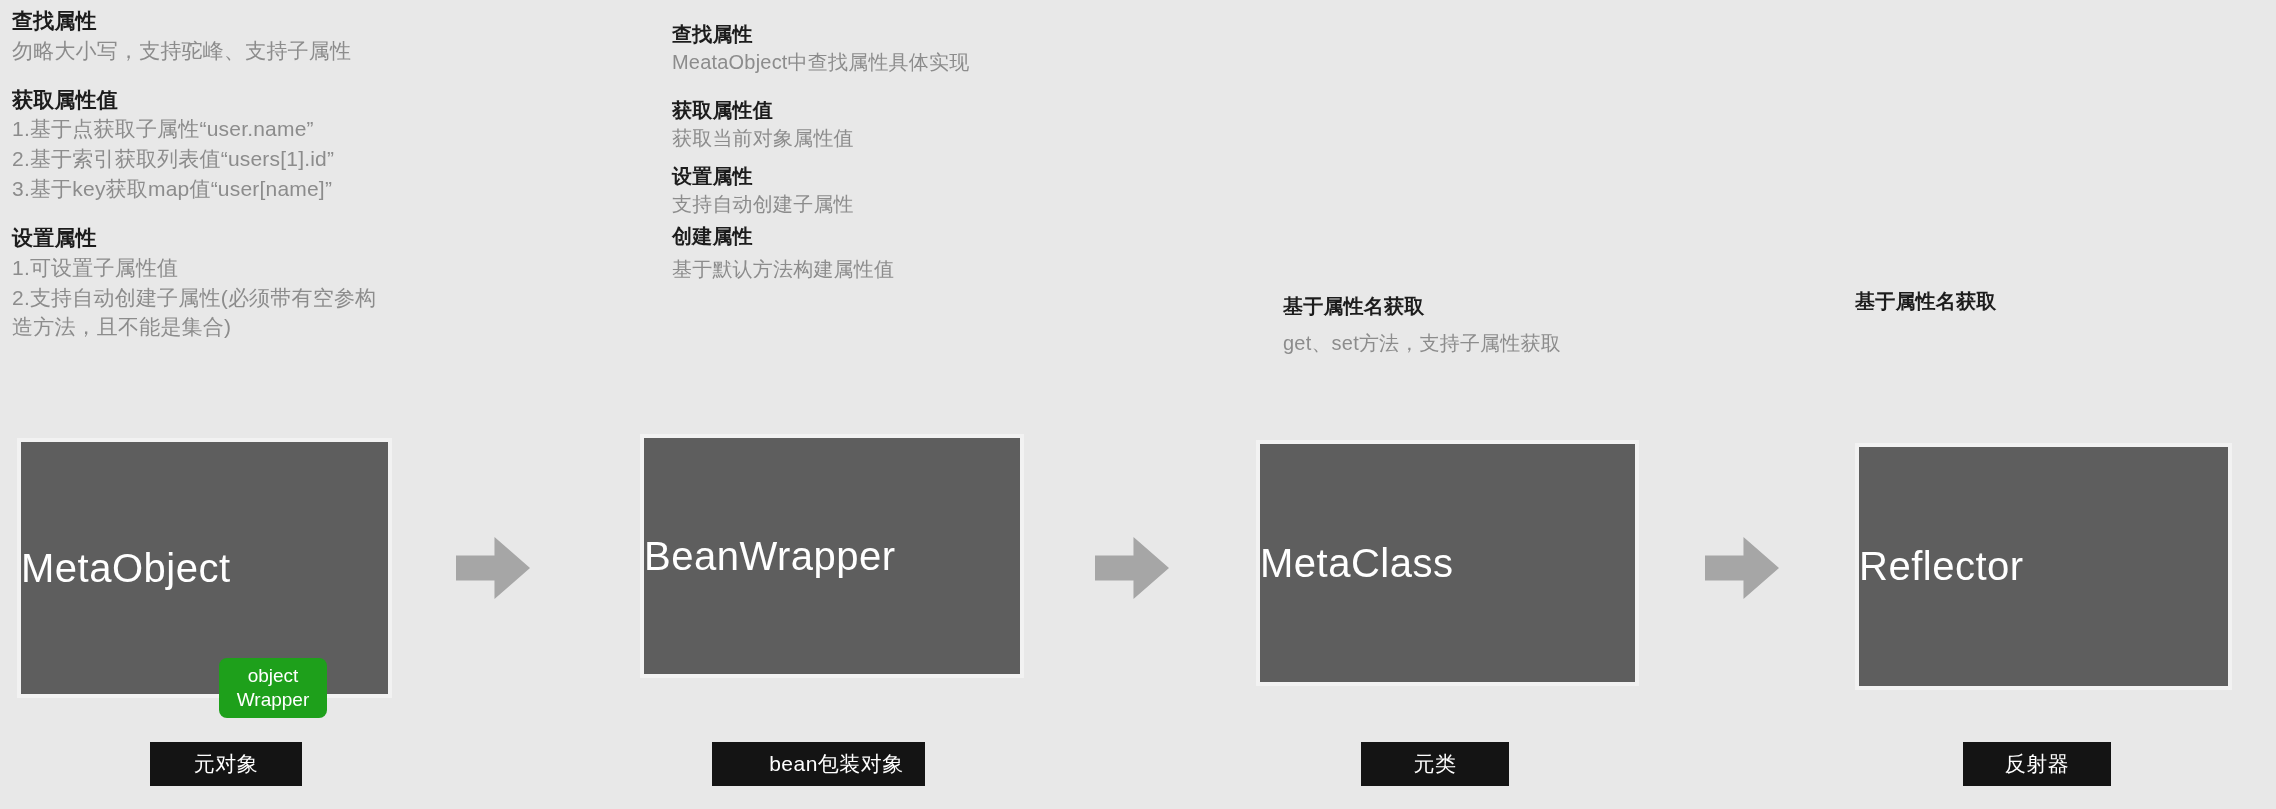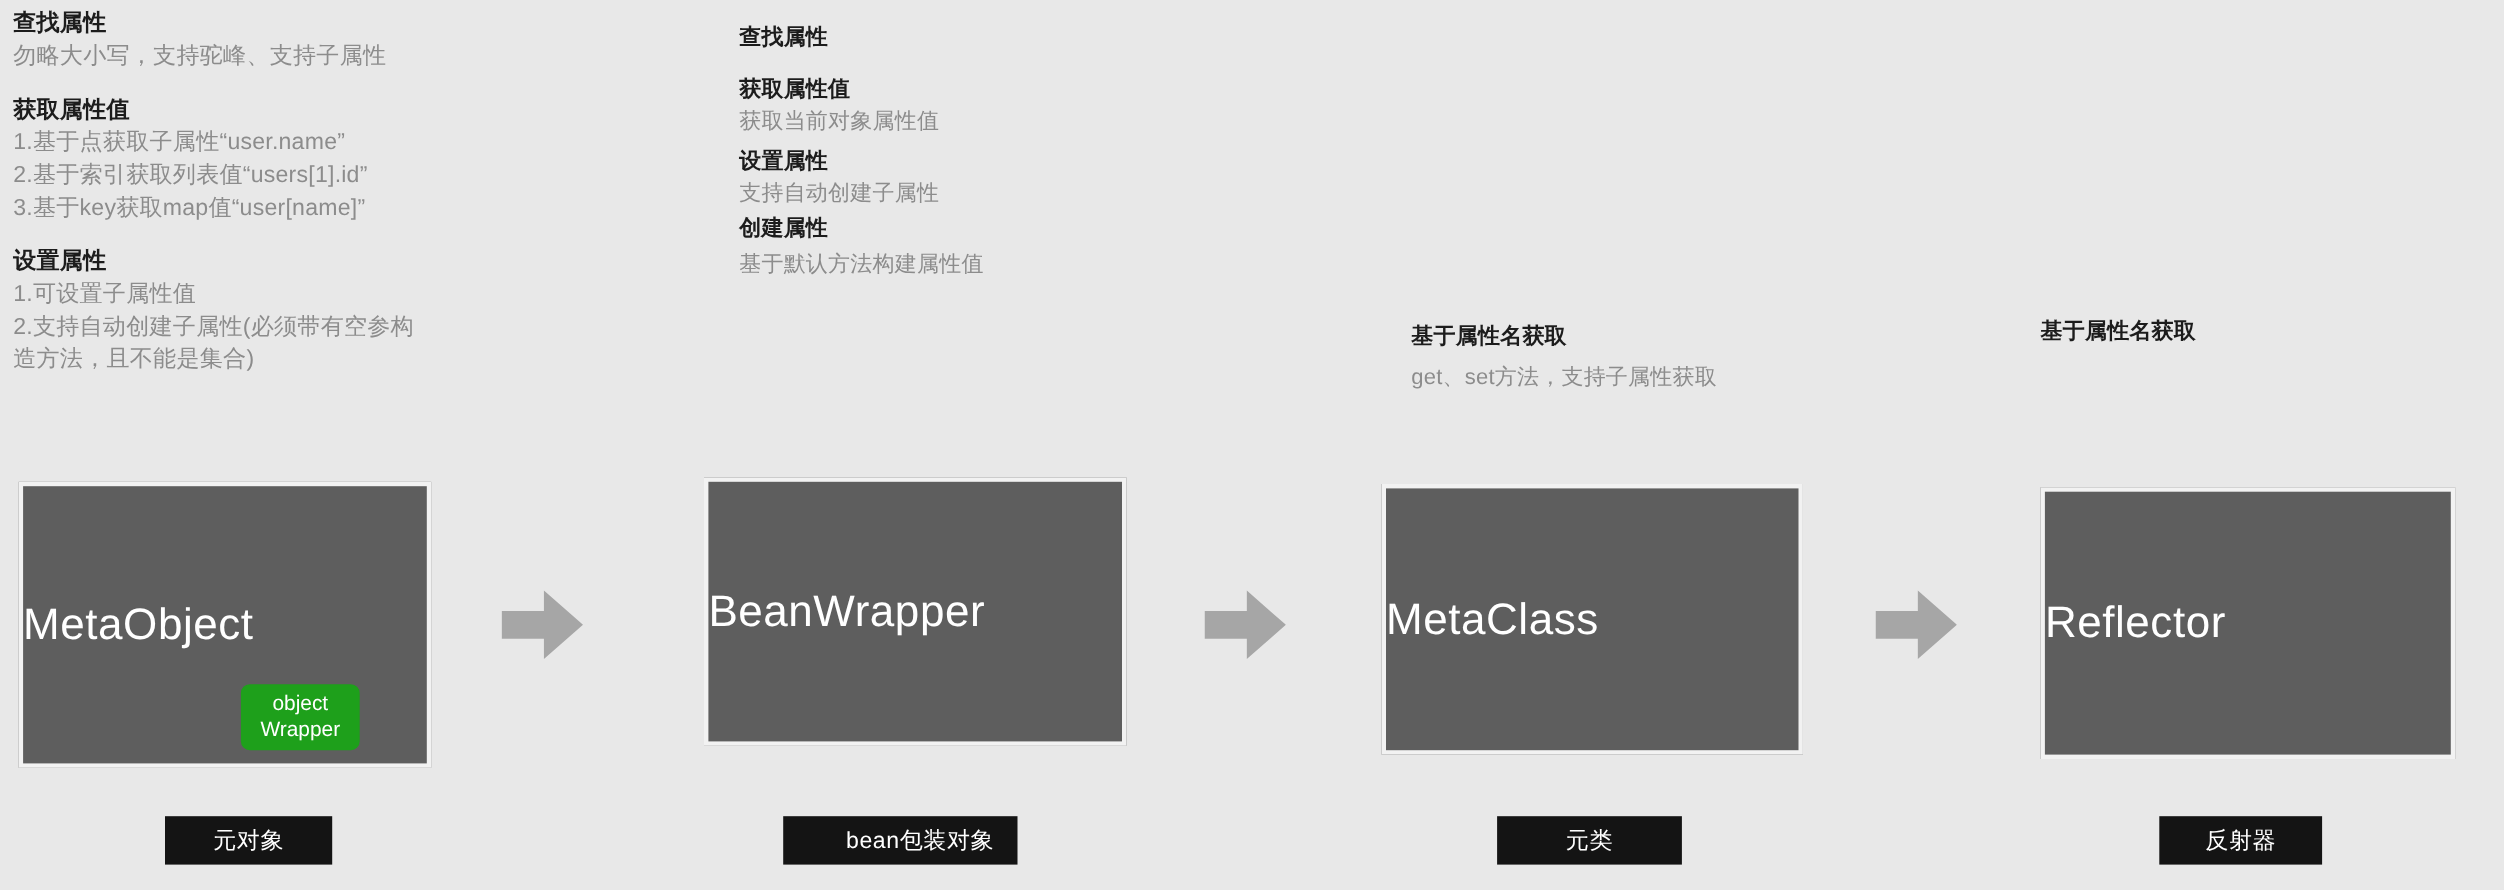--- a/index.html
+++ b/index.html
@@ -151,6 +151,7 @@
 
   <div class="notes" id="col-1">
     <div class="note-h">查找属性</div>
+    <div class="note-b">MeataObject中查找属性具体实现</div>
     <div class="gap-lg"></div>
     <div class="note-h">获取属性值</div>
     <div class="note-b">获取当前对象属性值</div>

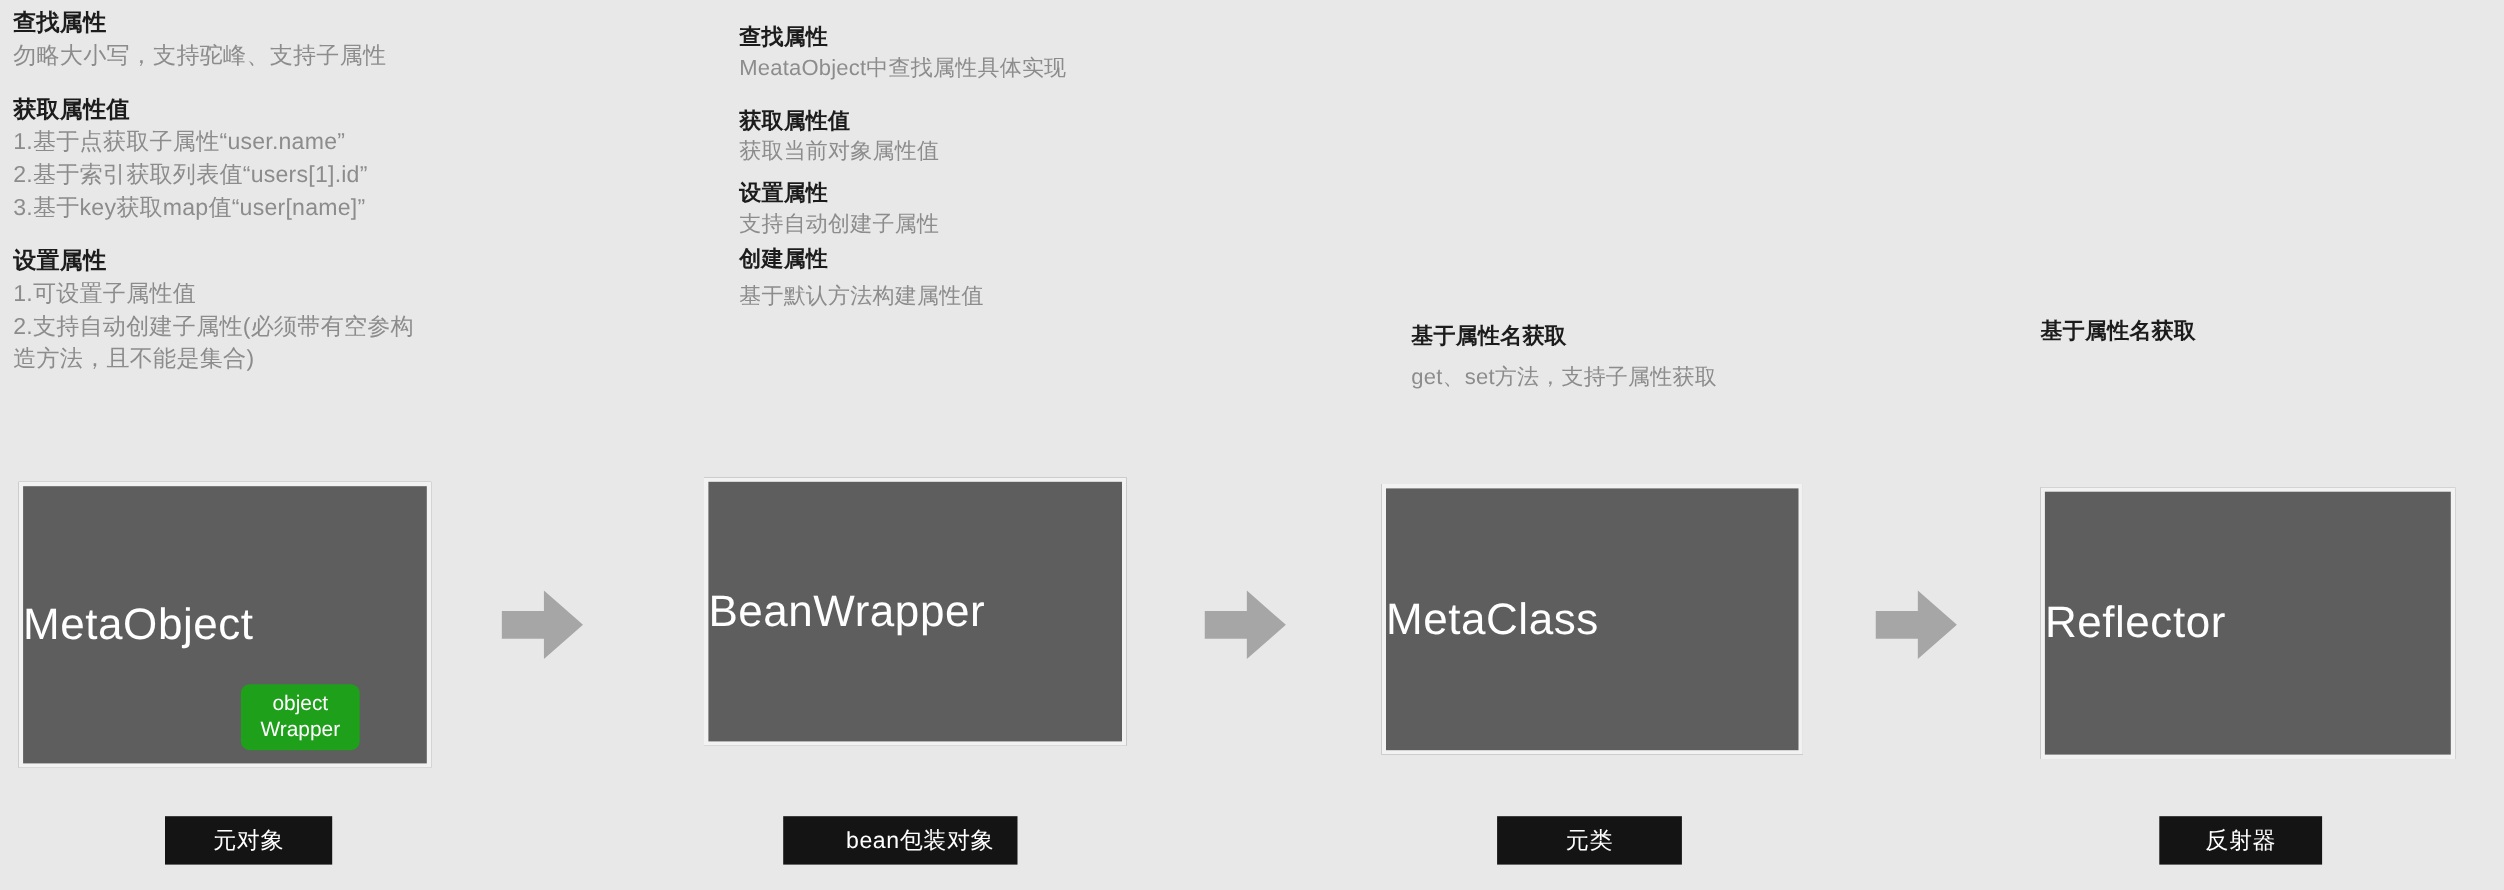--- a/index.html
+++ b/index.html
@@ -90,6 +90,7 @@
     box-sizing: border-box;
     font-weight: 400;
     white-space: pre-line;
+    margin-top: 36px;
   }
   #badge-objectwrapper {
     left: 219px;

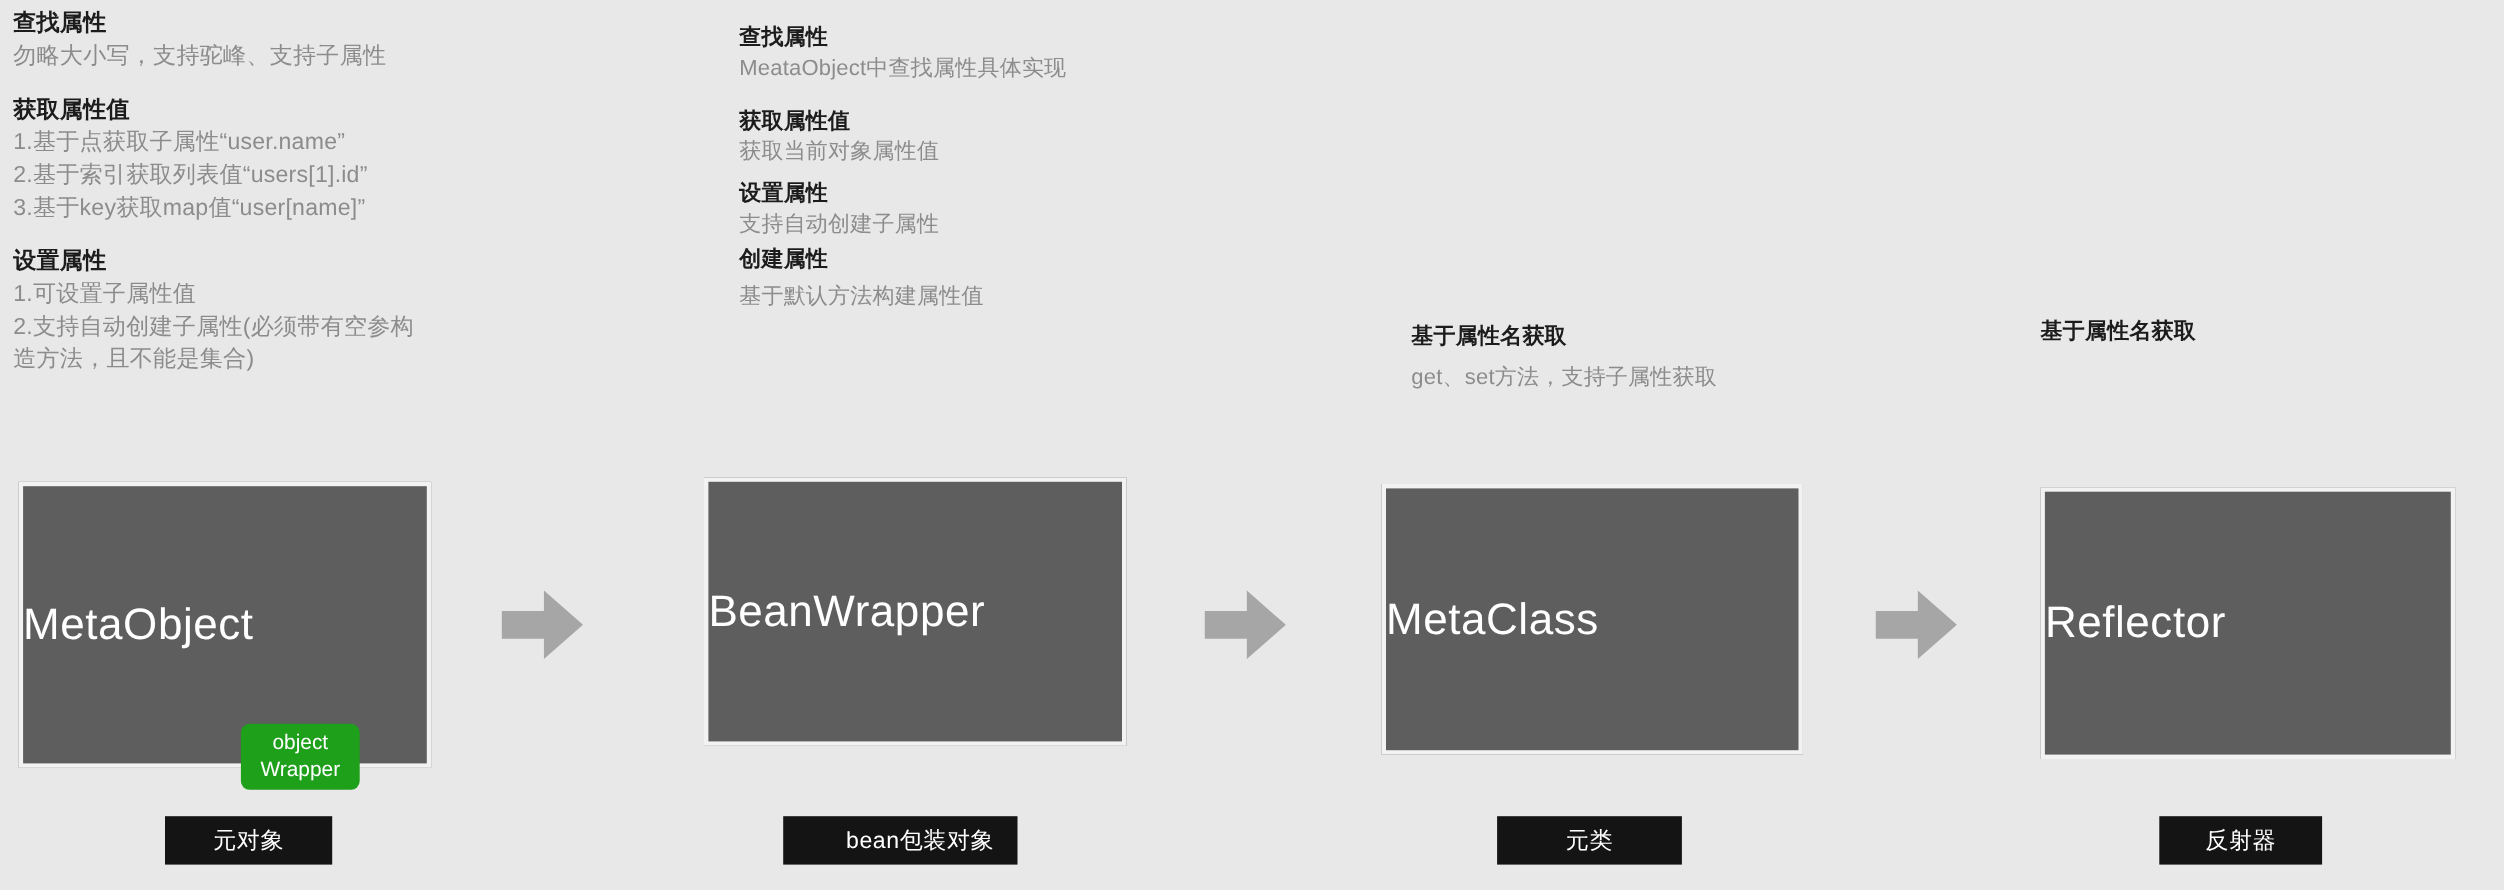--- a/index.html
+++ b/index.html
@@ -127,7 +127,7 @@
   }
   #tag-0 { left: 150px;  top: 742px; width: 152px; }
   #tag-1 { left: 712px;  top: 742px; width: 213px; padding-left: 36px; }
-  #tag-2 { left: 1361px; top: 742px; width: 168px; }
+  #tag-2 { left: 1361px; top: 742px; width: 148px; }
   #tag-3 { left: 1963px; top: 742px; width: 148px; }
 </style>
 </head>

